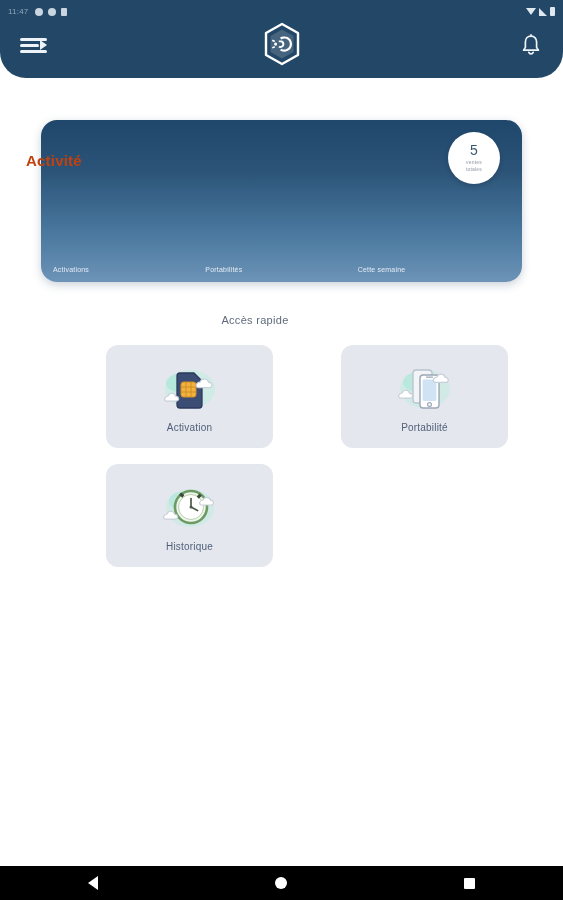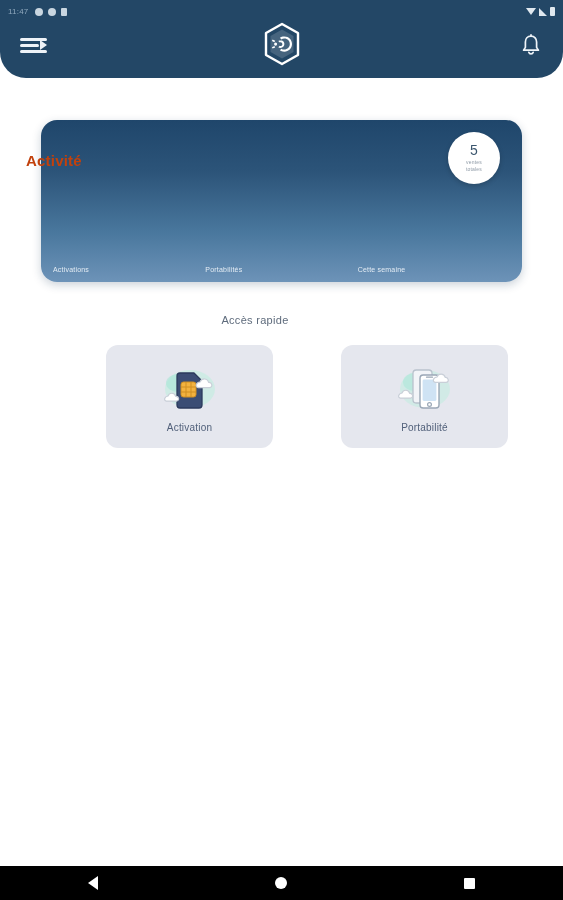--- a/index.html
+++ b/index.html
@@ -235,6 +235,22 @@
       <span class="tile-label">Portabilité</span>
     </div>
 
+    <div class="tile">
+      <svg class="tile-art" viewBox="0 0 78 58">
+        <ellipse cx="39" cy="29" rx="24" ry="19" fill="#bdeede" opacity=".5"></ellipse>
+        <ellipse cx="29" cy="22" rx="11" ry="9" fill="#9fe6d4" opacity=".45"></ellipse>
+        <circle cx="40" cy="28" r="16" fill="#eef6ec" stroke="#6c9a62" stroke-width="2.6"></circle>
+        <circle cx="40" cy="28" r="12.5" fill="#ffffff" stroke="#b9cfb2" stroke-width="1"></circle>
+        <line x1="40" y1="28" x2="40" y2="19.5" stroke="#4a5a4a" stroke-width="1.7" stroke-linecap="round"></line>
+        <line x1="40" y1="28" x2="46.5" y2="31.5" stroke="#4a5a4a" stroke-width="1.7" stroke-linecap="round"></line>
+        <circle cx="40" cy="28" r="1.5" fill="#4a5a4a"></circle>
+        <path d="M30 13.5 l3.4 2.6 l-2 2.6 l-3.4 -2.6 z" fill="#3d4a3a"></path>
+        <path d="M48.5 14.5 l-2.8 3.1 l2.2 2.2 l2.9 -3 z" fill="#3d4a3a"></path>
+        <path d="M52 21 c1.4 -3.5 6.5 -3.7 7.6 0.4 c3 -0.4 4.2 4 0.8 4.6 h-10 c-3 -0.6 -2.1 -4.6 1.6 -5 z" fill="#ffffff" stroke="#c9cfd8" stroke-width="1.2" stroke-linejoin="round"></path>
+        <path d="M16 35 c1.4 -3.6 6.6 -3.8 7.7 0.4 c3 -0.4 4.3 4.1 0.9 4.7 h-10.2 c-3 -0.6 -2.1 -4.7 1.6 -5.1 z" fill="#ffffff" stroke="#c9cfd8" stroke-width="1.2" stroke-linejoin="round"></path>
+      </svg>
+      <span class="tile-label">Historique</span>
+    </div>
 
 
   </div>

